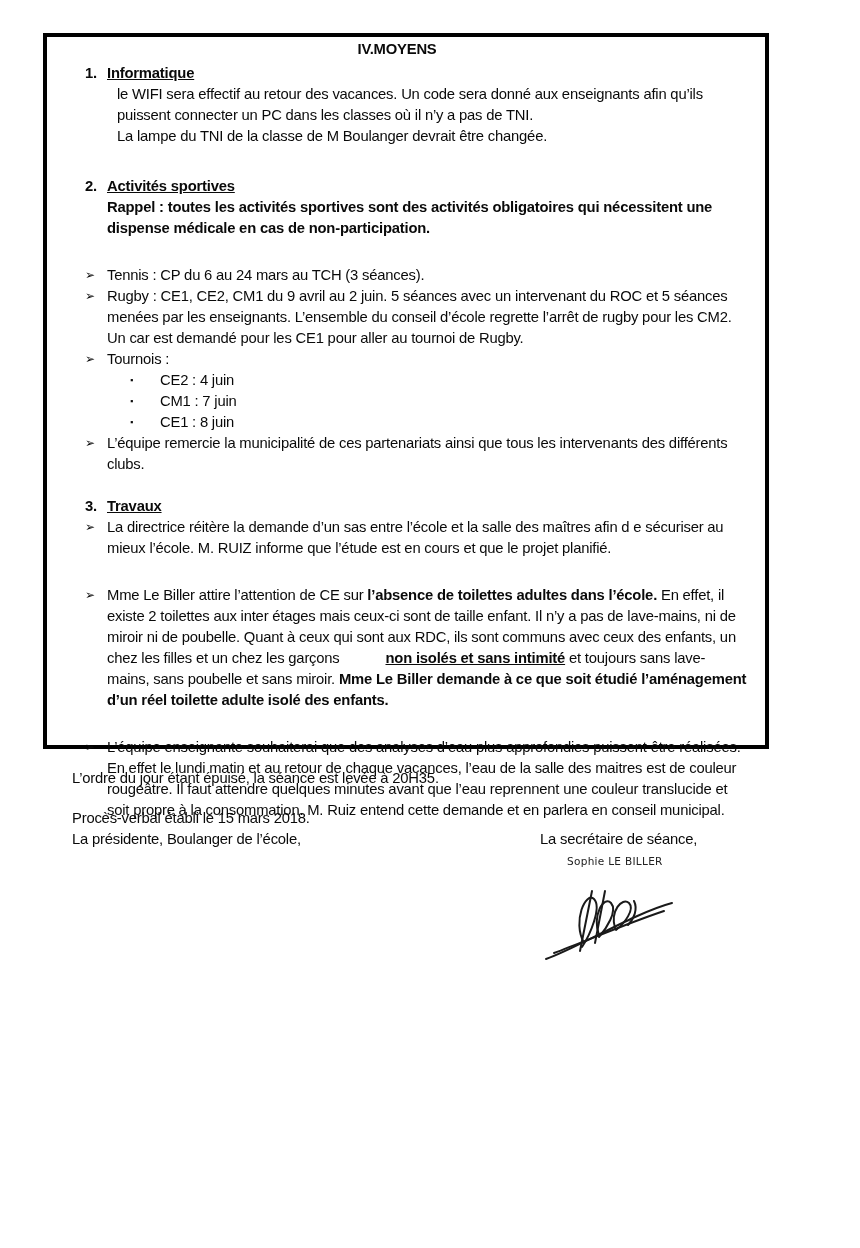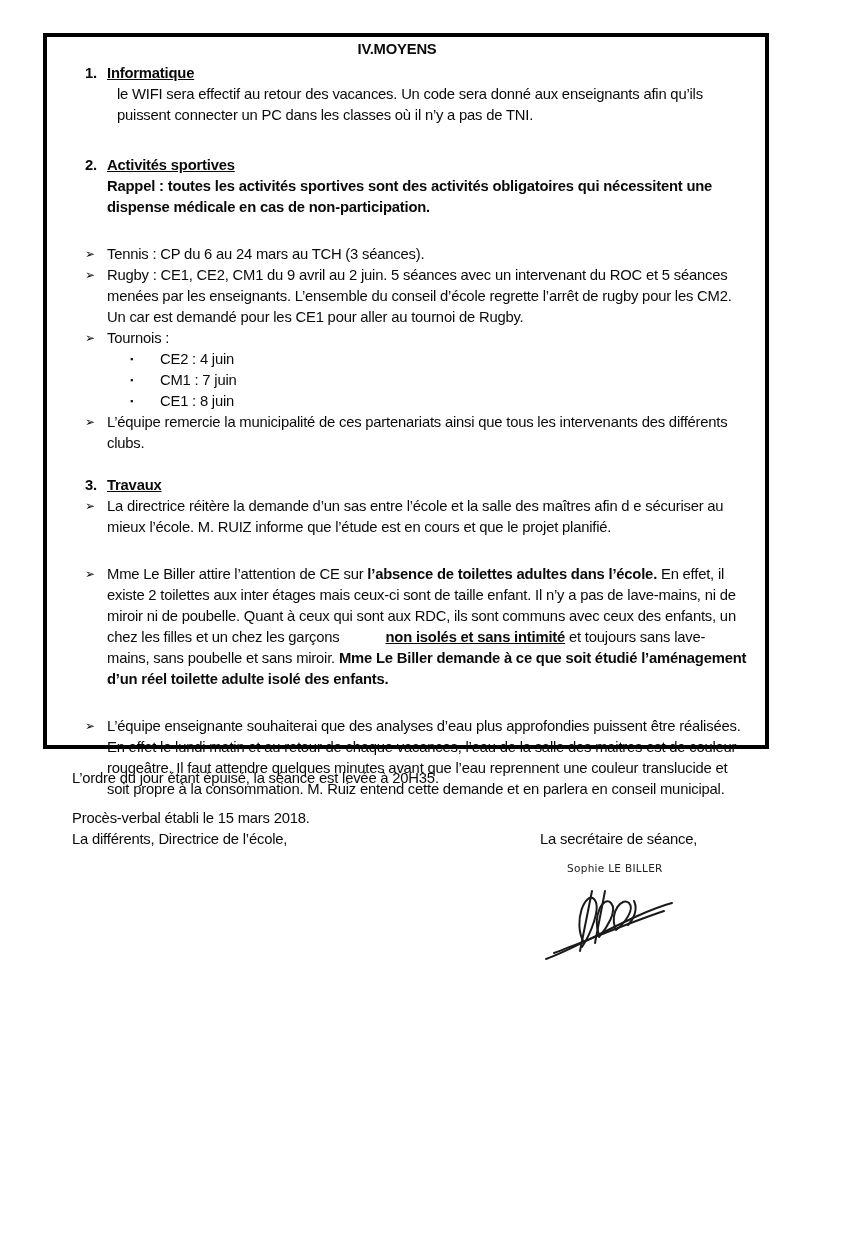--- a/index.html
+++ b/index.html
@@ -83,6 +83,7 @@
       <span class="heading">Informatique</span>
     </div>
     <p class="body-para">le WIFI sera effectif au retour des vacances. Un code sera donné aux enseignants afin qu’ils puissent connecter un PC dans les classes où il n’y a pas de TNI.</p>
+    <p class="body-para">La lampe du TNI de la classe de M Boulanger devrait être changée.</p>
 
     <div class="numbered-row mt-sec">
       <span class="num">2.</span>

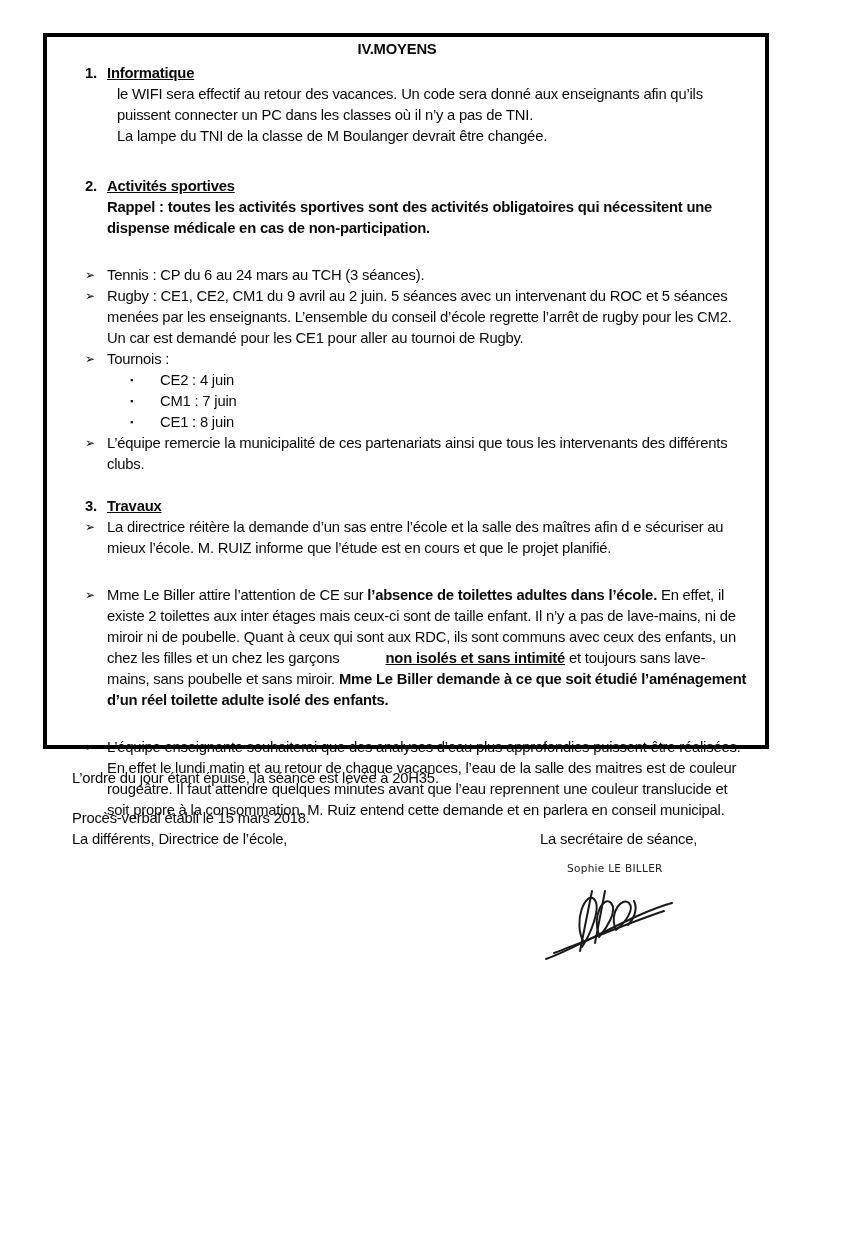--- a/index.html
+++ b/index.html
@@ -144,7 +144,7 @@
     <p>Procès-verbal établi le 15 mars 2018.</p>
 
     <div class="sig-row">
-      <span class="sig-left">La différents, Directrice de l’école,</span>
+      <span class="sig-left">La présidente, Boulanger de l’école,</span>
       <span class="sig-right-label">La secrétaire de séance,</span>
       <span class="sig-name">Sophie LE BILLER</span>
       <svg class="sig-svg" width="135" height="90" viewBox="0 0 135 90">

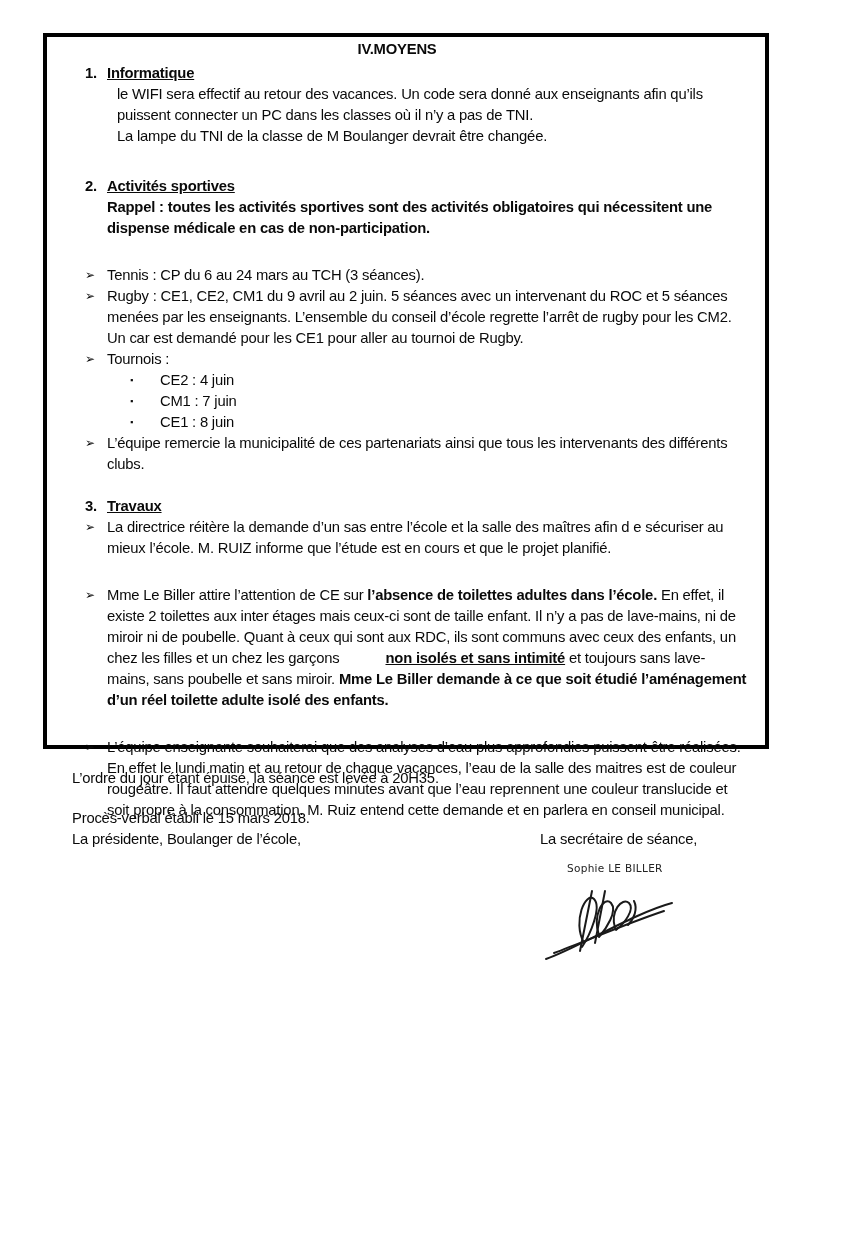--- a/index.html
+++ b/index.html
@@ -62,7 +62,7 @@
   .sig-name {
     position: absolute;
     left: 495px;
-    top: 29px;
+    top: 22px;
     font-family: "DejaVu Sans", sans-serif;
     font-size: 10.5px;
     letter-spacing: 0.3px;

